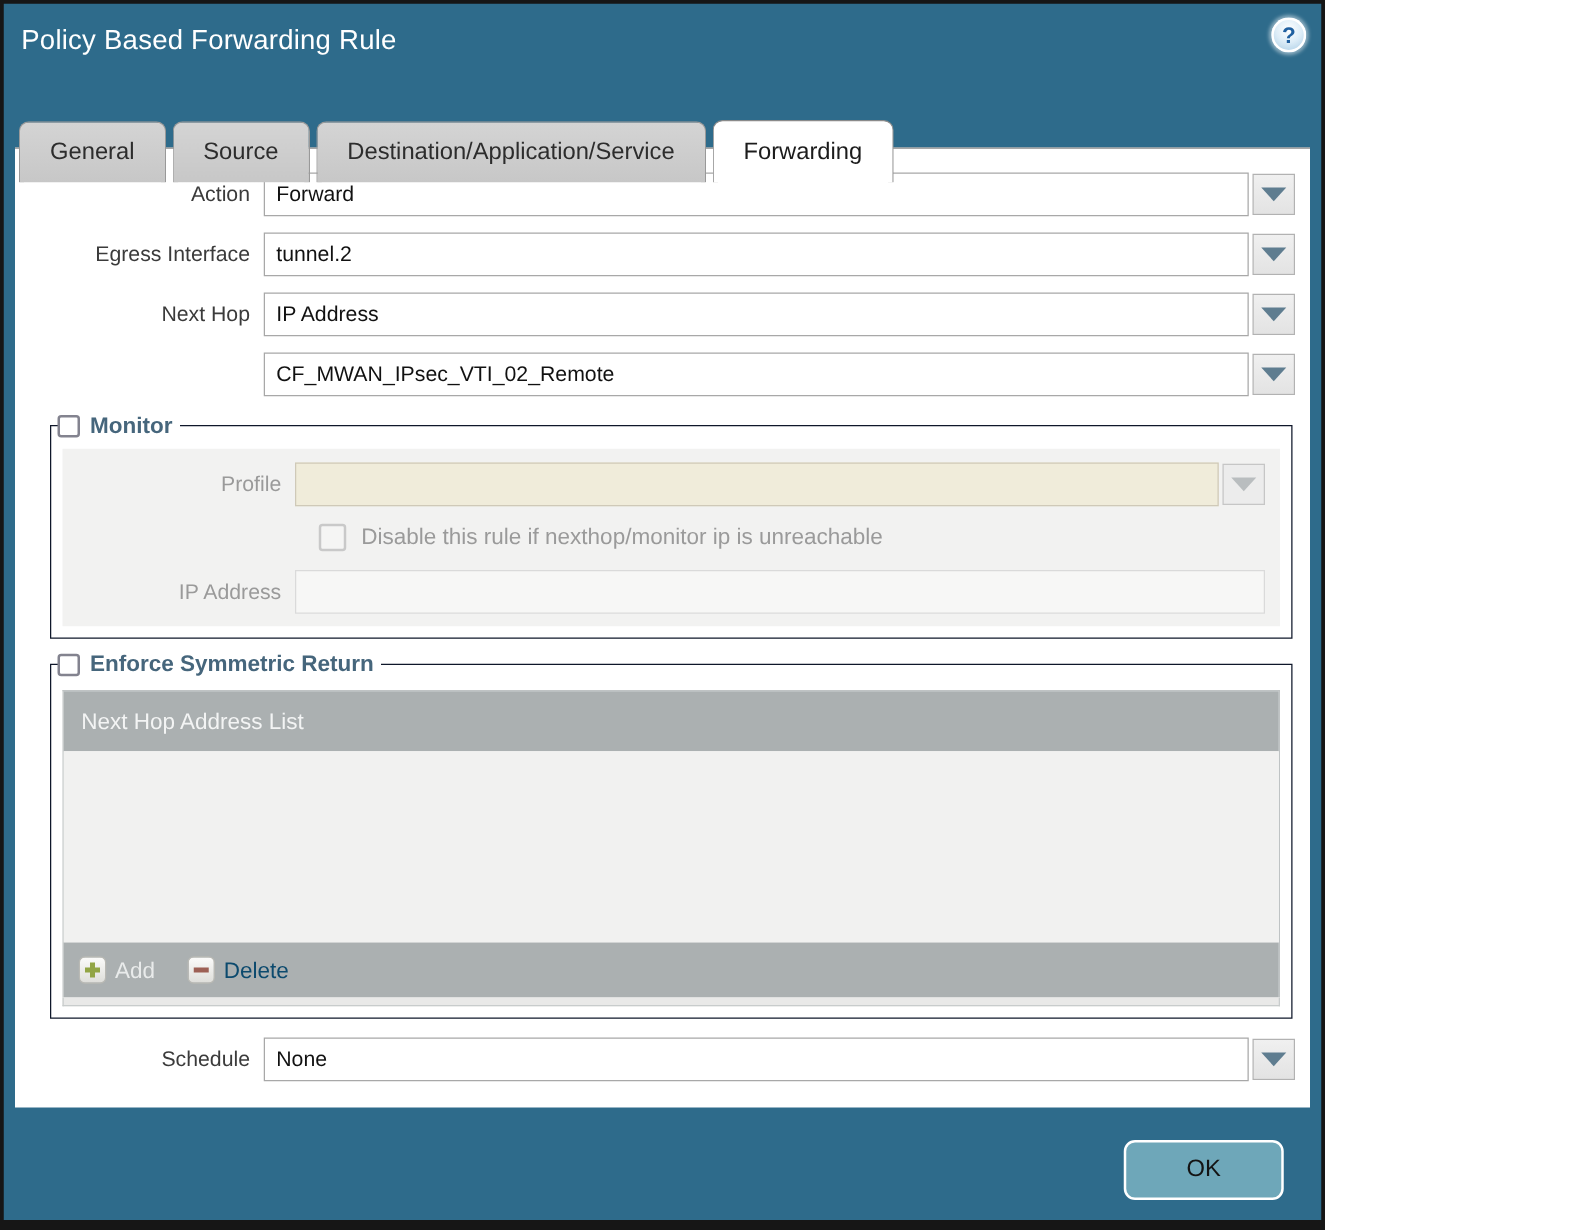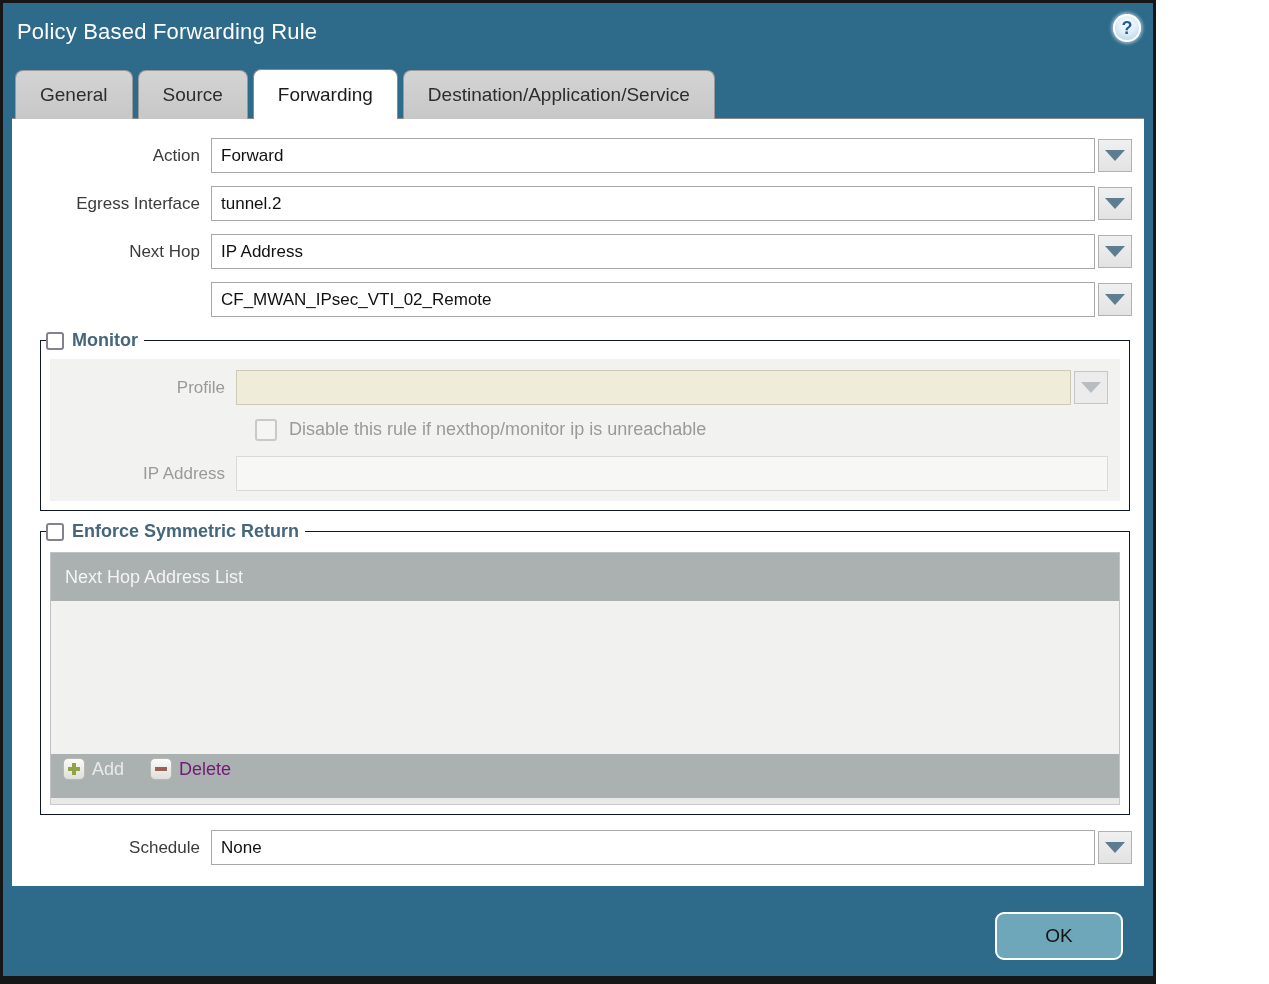--- a/index.html
+++ b/index.html
@@ -8,7 +8,7 @@
 
   .window {
     position: relative;
-    width: 1156px; height: 984px;
+    width: 1060px; height: 984px;
     background: #2e6b8b;
     border: 3px solid #161616;
     border-bottom-width: 8px;

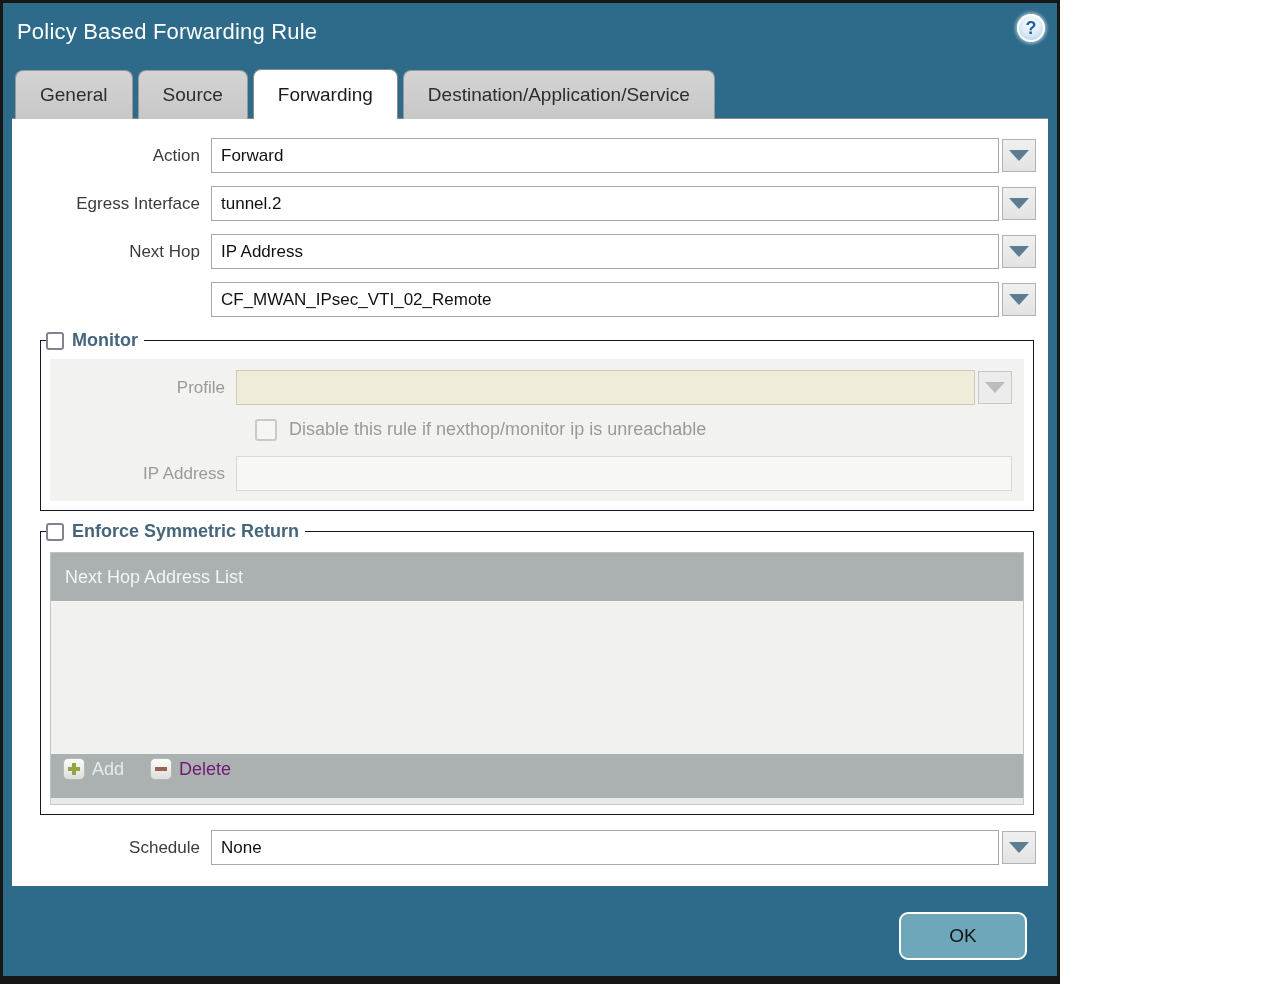--- a/index.html
+++ b/index.html
@@ -47,6 +47,7 @@
     border-radius:8px 8px 0 0;
     font-size:19px; color:#2d2d2d;
     cursor:pointer;
+    margin-top:27px;
   }
   .tab.active {
     background:#ffffff; color:#1c1c1c;

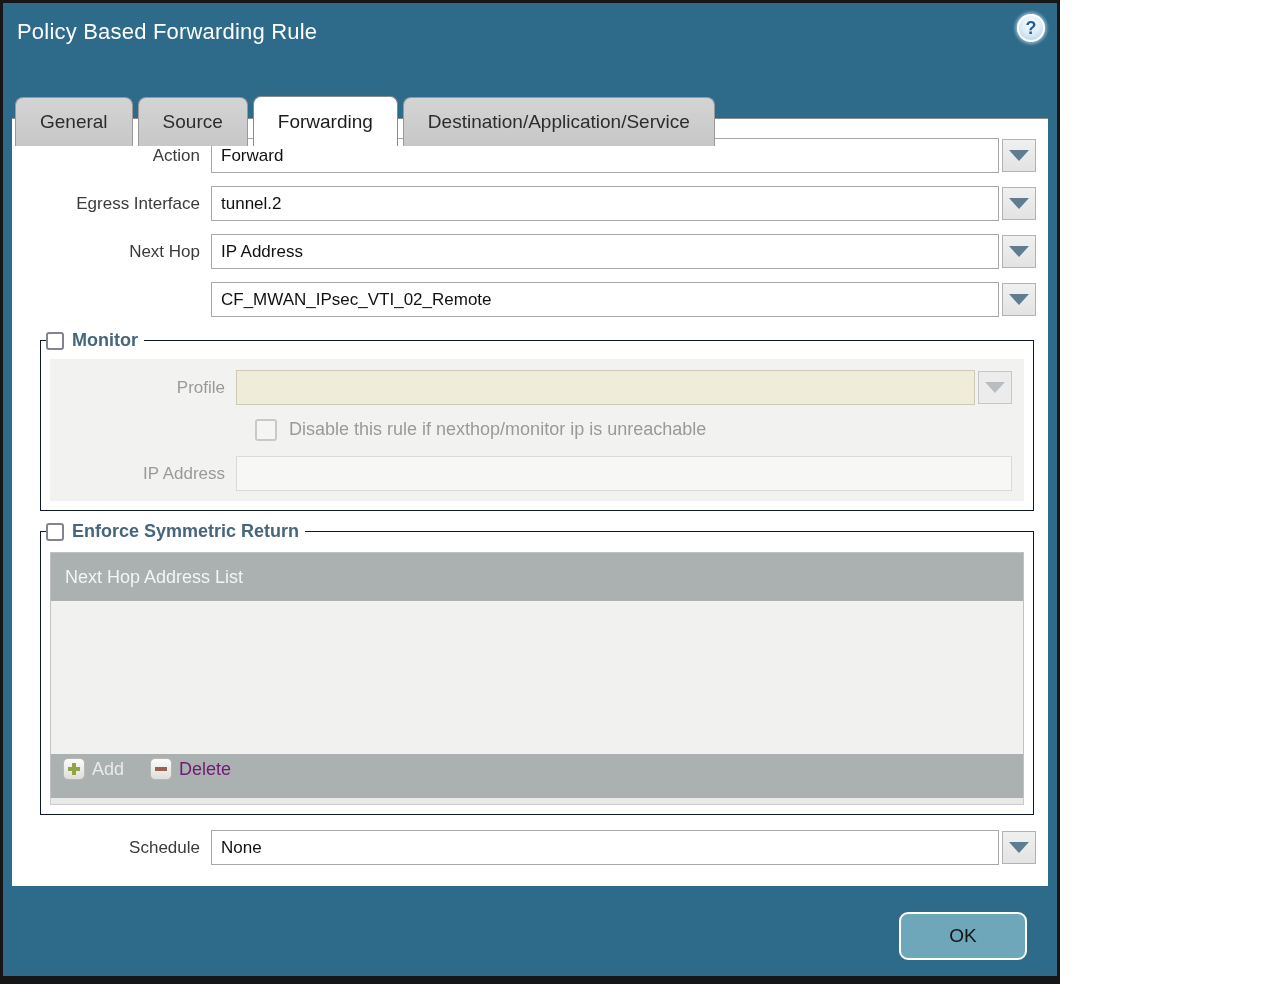--- a/index.html
+++ b/index.html
@@ -178,8 +178,8 @@
   <div class="tabs">
     <div class="tab">General</div>
     <div class="tab">Source</div>
+    <div class="tab">Destination/Application/Service</div>
     <div class="tab active">Forwarding</div>
-    <div class="tab">Destination/Application/Service</div>
   </div>
 
   <div class="panel">

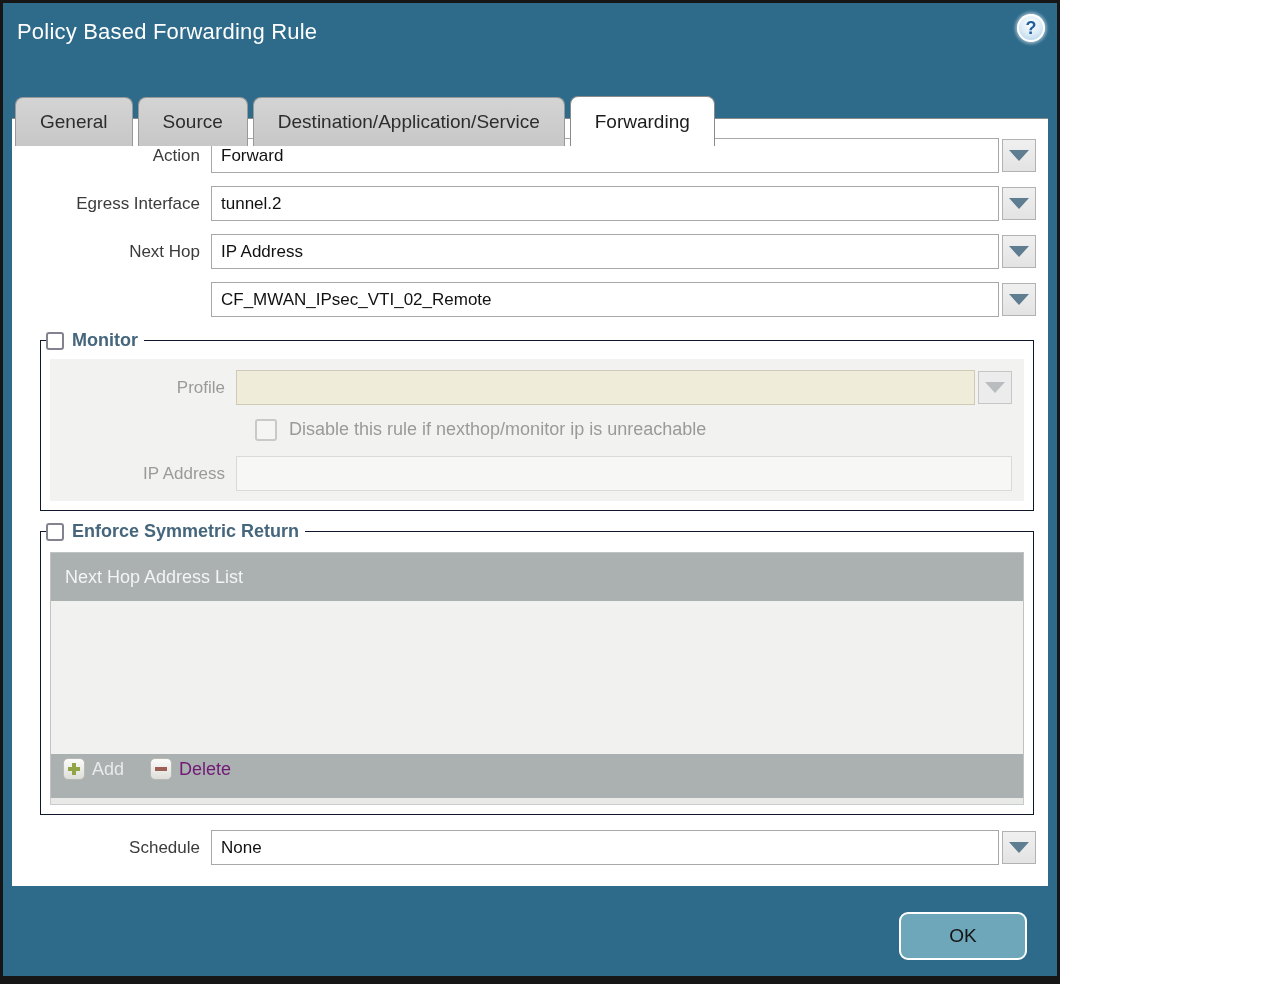--- a/index.html
+++ b/index.html
@@ -134,7 +134,7 @@
   .sym-body { height:153px; background:#f1f1f0; }
   .sym-footer {
     height:44px; background:#abb0b1;
-    display:flex; align-items:flex-start; gap:26px; padding:4px 12px;
+    display:flex; align-items:center; gap:26px; padding:16px 12px;
   }
   .tbl-btn { display:flex; align-items:center; gap:7px; cursor:pointer; }
   .tbl-icon {

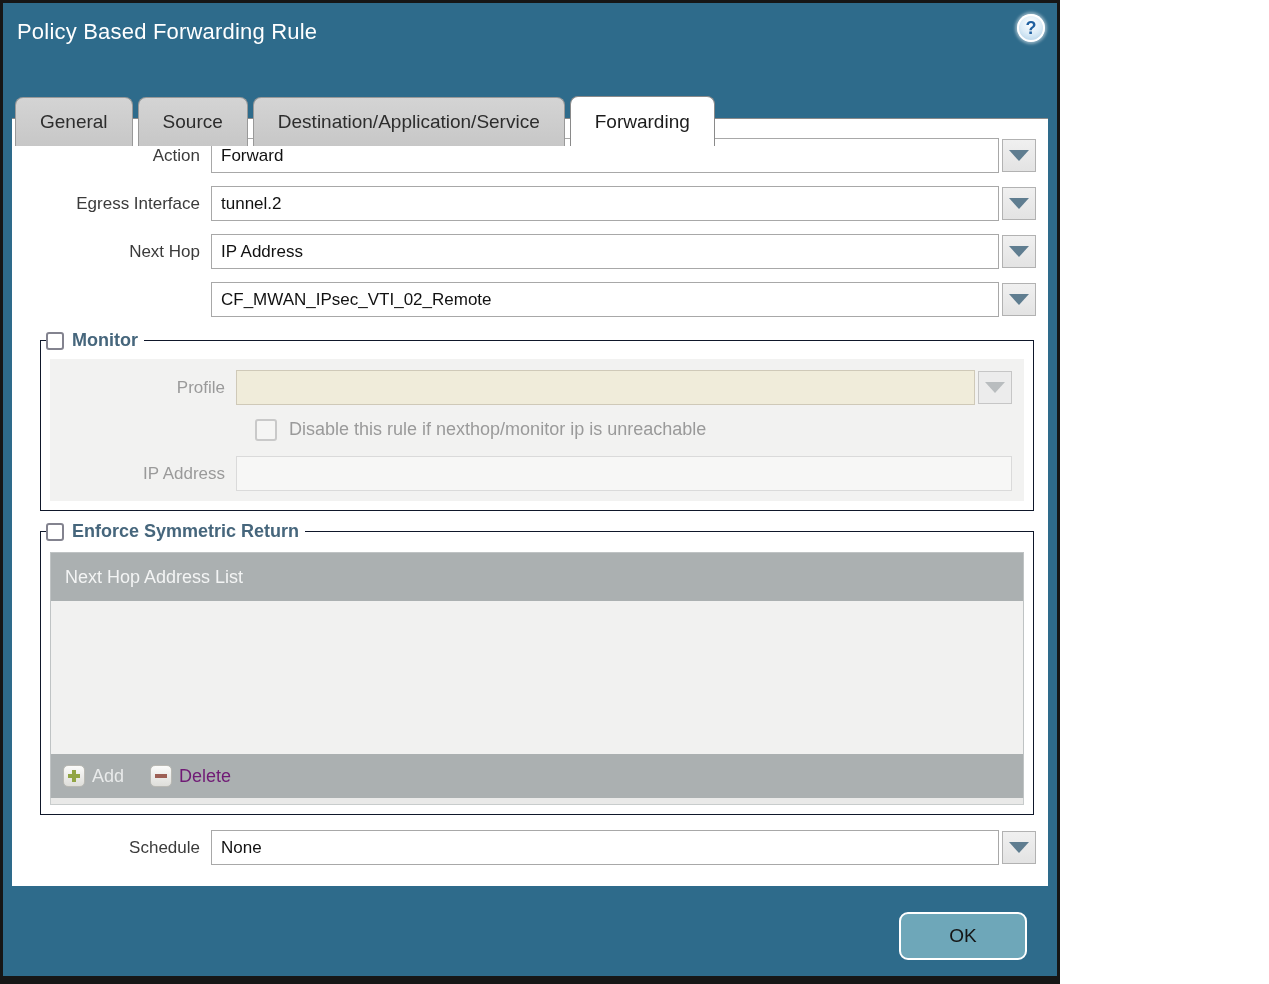--- a/index.html
+++ b/index.html
@@ -146,7 +146,7 @@
   .tbl-btn .tlabel { font-size:18px; }
   .tbl-btn.add .tlabel { color:#e9ebeb; }
   .tbl-btn.delete { cursor:default; }
-  .tbl-btn.delete .tlabel { color:#701a75; }
+  .tbl-btn.delete .tlabel { color:#0c4a6e; }
   .sym-scrollstrip { height:7px; background:#e9e9e8; border:1px solid #c8cccc; border-top:none; }
 
   .schedule-row { margin-top:15px; }

